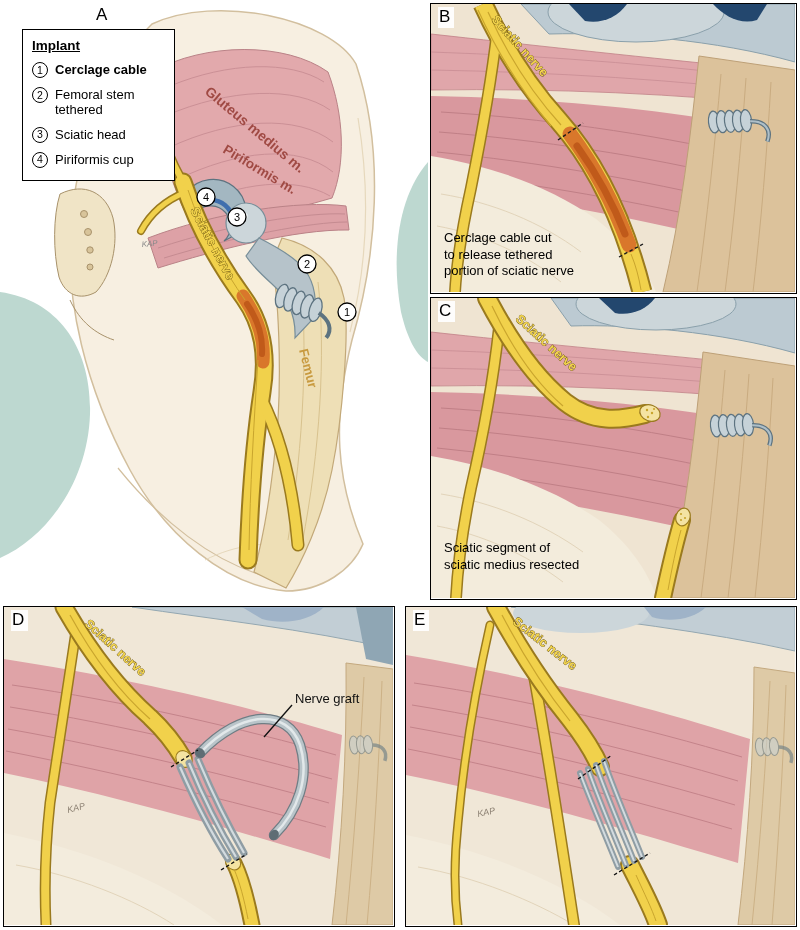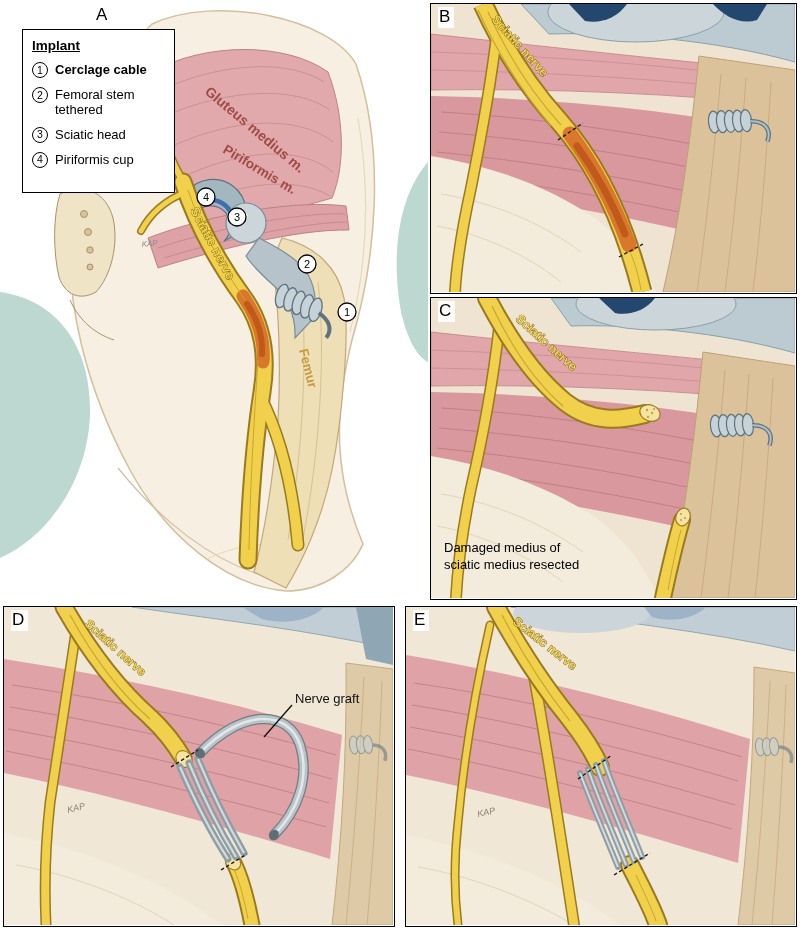--- a/index.html
+++ b/index.html
@@ -13,7 +13,7 @@
   #panelE{left:405px;top:606px;width:392px;height:321px;}
   .panel-letter{position:absolute;top:3px;left:7px;font-size:17px;color:#000;z-index:6;background:rgba(255,255,255,0.92);padding:0 4px 1px 1px;line-height:1.15;}
   #panelA .panel-letter{left:95px;top:5px;background:transparent;}
-  .legend{position:absolute;left:22px;top:29px;width:133px;border:1.2px solid #000;background:#fff;padding:8px 9px 24px 9px;z-index:6;}
+  .legend{position:absolute;left:22px;top:29px;width:133px;border:1.2px solid #000;background:#fff;padding:8px 9px 12px 9px;z-index:6;}
   .legend-title{font-size:13.5px;font-weight:bold;text-decoration:underline;margin-bottom:6px;}
   .legend-item{display:flex;gap:7px;margin-top:9px;font-size:13px;line-height:1.18;align-items:flex-start;}
   .legend-item .num{flex:0 0 16px;width:16px;height:16px;border:1.2px solid #000;border-radius:50%;font-size:10.5px;display:flex;align-items:center;justify-content:center;box-sizing:border-box;}

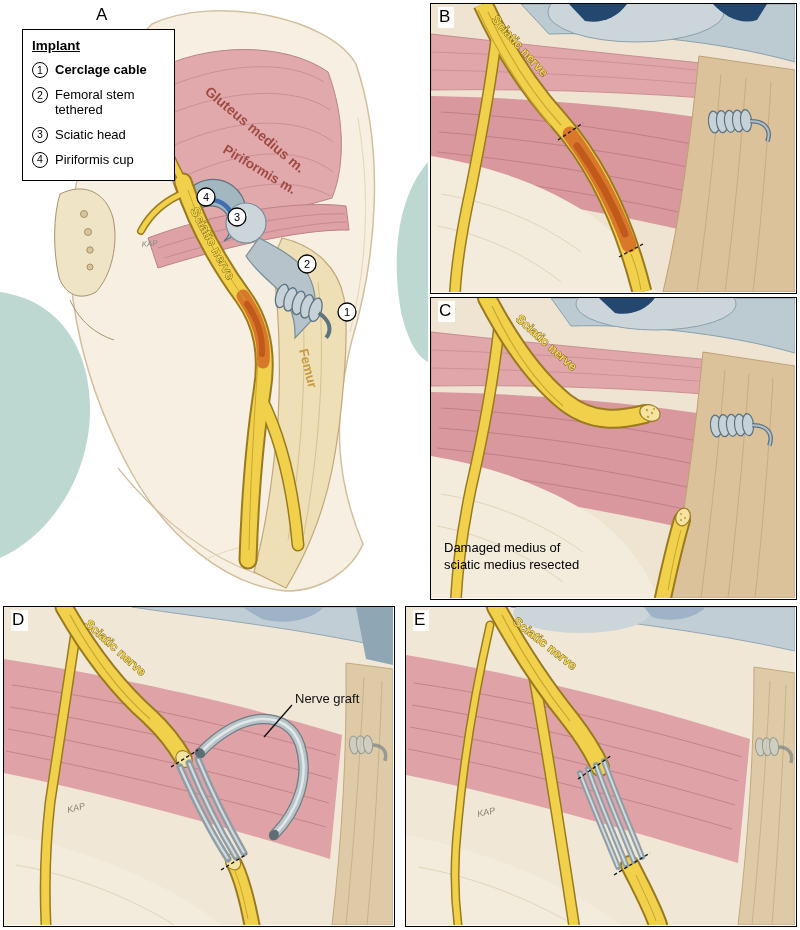--- a/index.html
+++ b/index.html
@@ -206,6 +206,11 @@
       </g>
       <text transform="translate(60,16) rotate(48)" font-size="12.5" font-weight="bold" fill="#f2d44c" stroke="#5f4a0e" stroke-width="0.7" style="paint-order:stroke">Sciatic nerve</text>
     </svg>
+    <div class="caption">
+      <span>Cerclage cable cut</span>
+      <span>to release tethered</span>
+      <span>portion of sciatic nerve</span>
+    </div>
   </div>
 
   <div class="panel bordered" id="panelC">

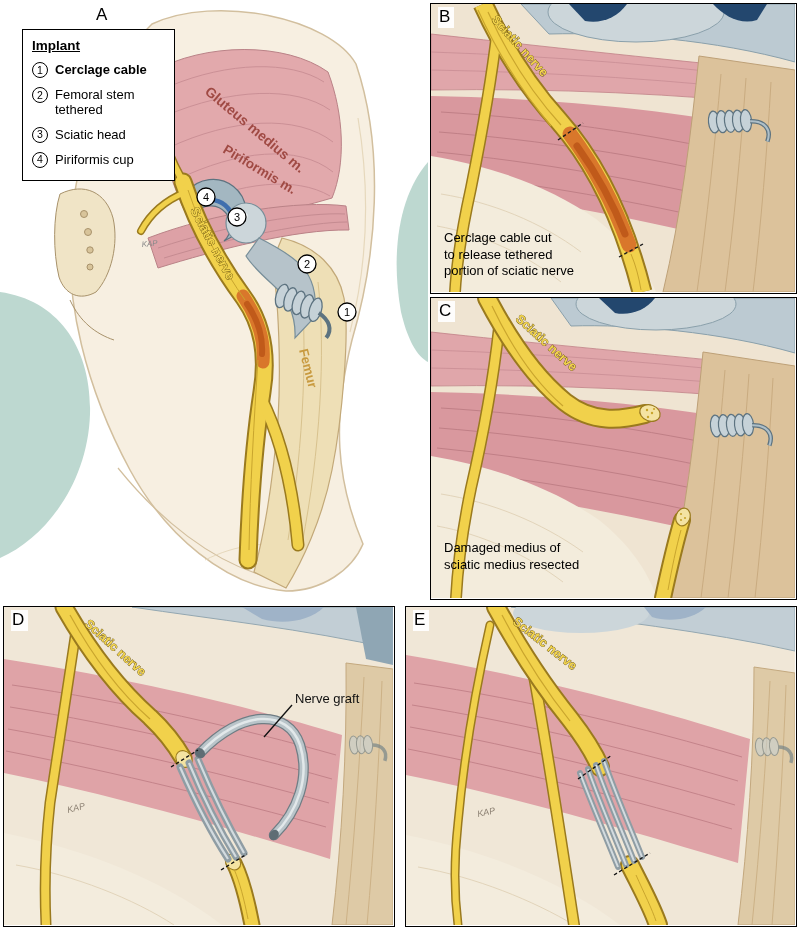--- a/index.html
+++ b/index.html
@@ -276,7 +276,7 @@
       <text transform="translate(84,22) rotate(42)" font-size="12.5" font-weight="bold" fill="#f2d44c" stroke="#5f4a0e" stroke-width="0.7" style="paint-order:stroke">Sciatic nerve</text>
     </svg>
     <div class="caption">
-      <span>Damaged medius of</span>
+      <span>Sciatic segment of</span>
       <span>sciatic medius resected</span>
     </div>
   </div>

